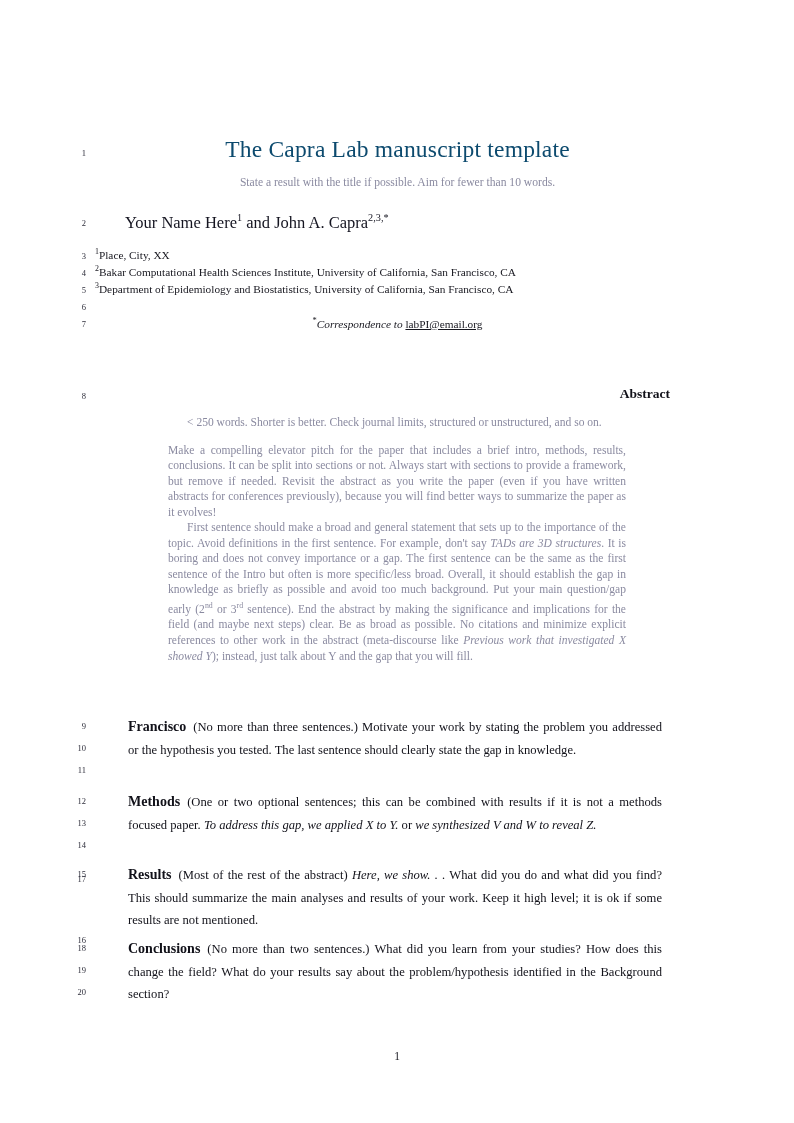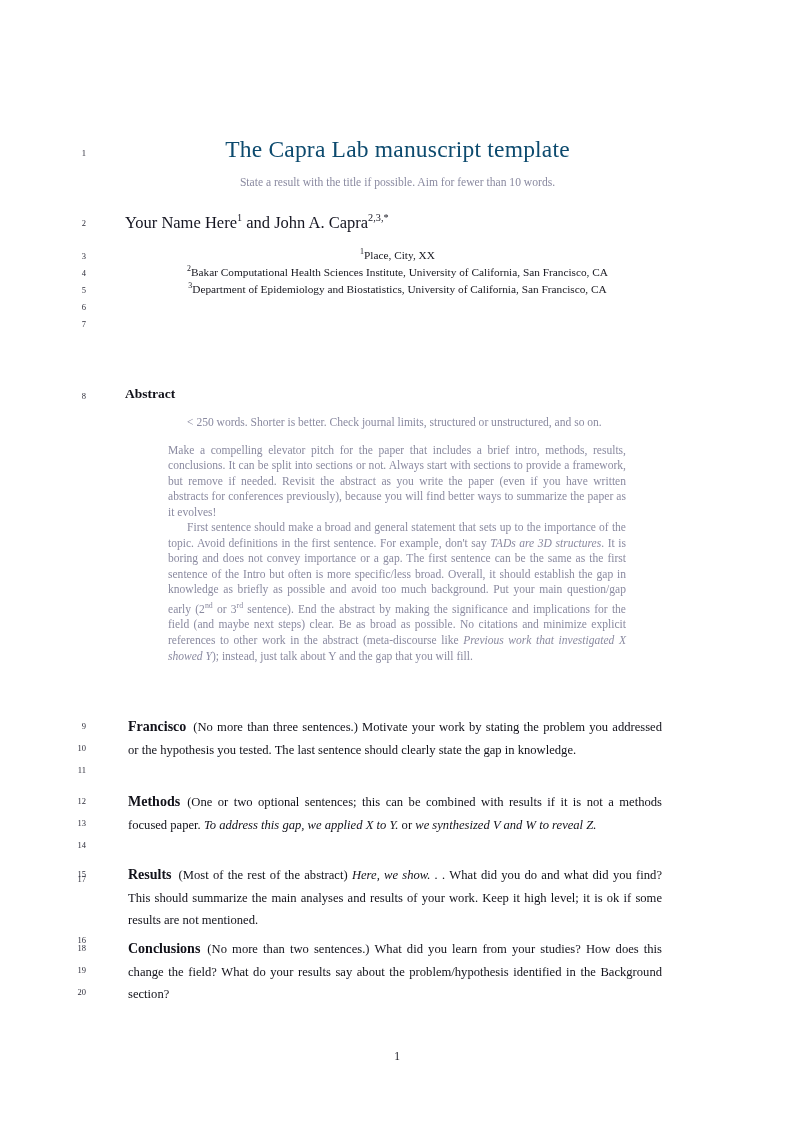--- a/index.html
+++ b/index.html
@@ -71,7 +71,7 @@
     position: absolute;
     left: 95px;
     width: 605px;
-    text-align: center;
+    text-align: left;
     font-size: 11.3px;
     color: #17171f;
     line-height: 1.0;

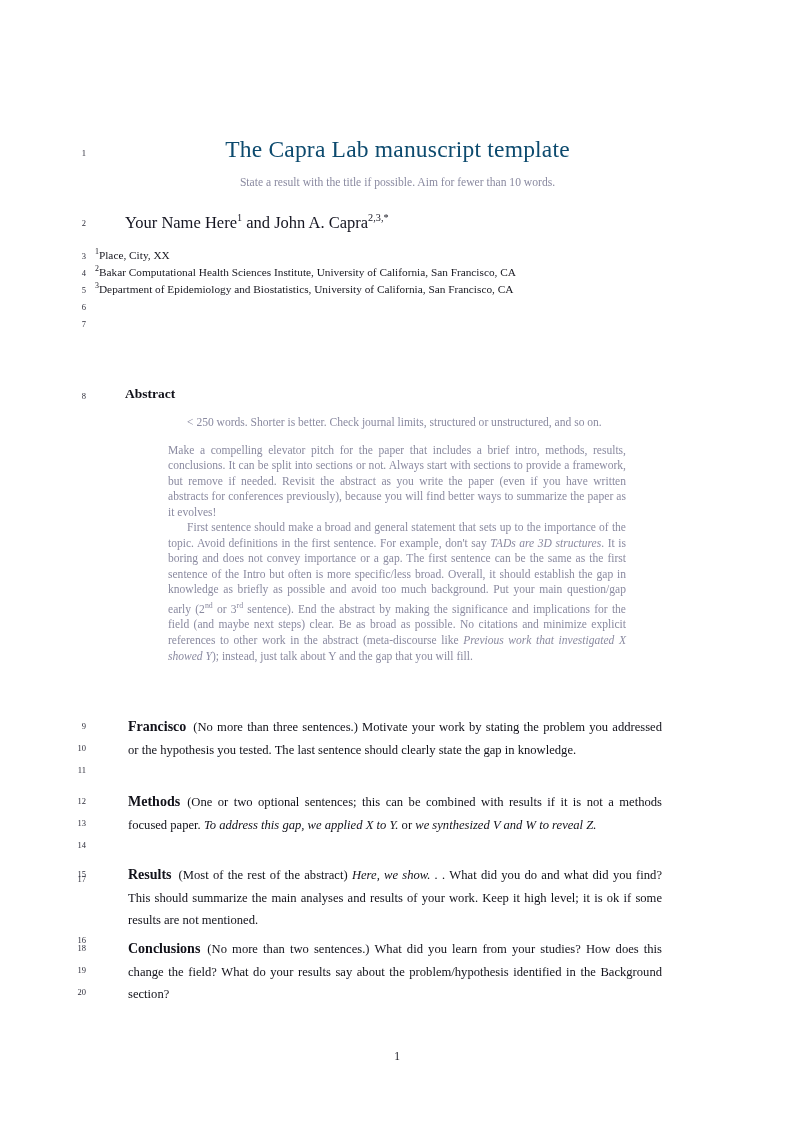--- a/index.html
+++ b/index.html
@@ -207,6 +207,10 @@
     <sup>3</sup><span>Department of Epidemiology and Biostatistics, University of California, San Francisco, CA</span>
   </div>
 
+  <div class="correspondence">
+    <span class="star">*</span><span class="ital">Correspondence to</span>
+    <a class="maillink" href="#">labPI@email.org</a>
+  </div>
 
   <div class="abstract-head">Abstract</div>
 

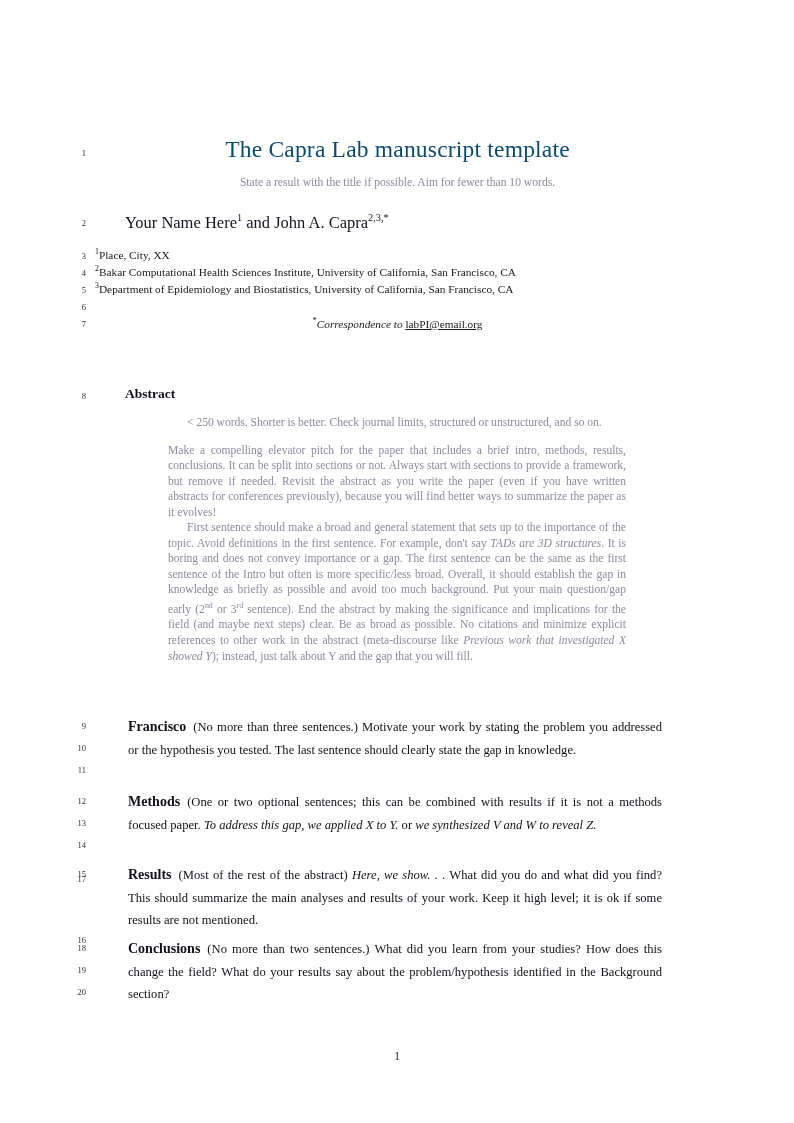--- a/index.html
+++ b/index.html
@@ -103,7 +103,7 @@
     left: 125px;
     top: 386px;
     width: 545px;
-    text-align: left;
+    text-align: right;
     font-size: 13.5px;
     font-weight: bold;
     color: #111119;

